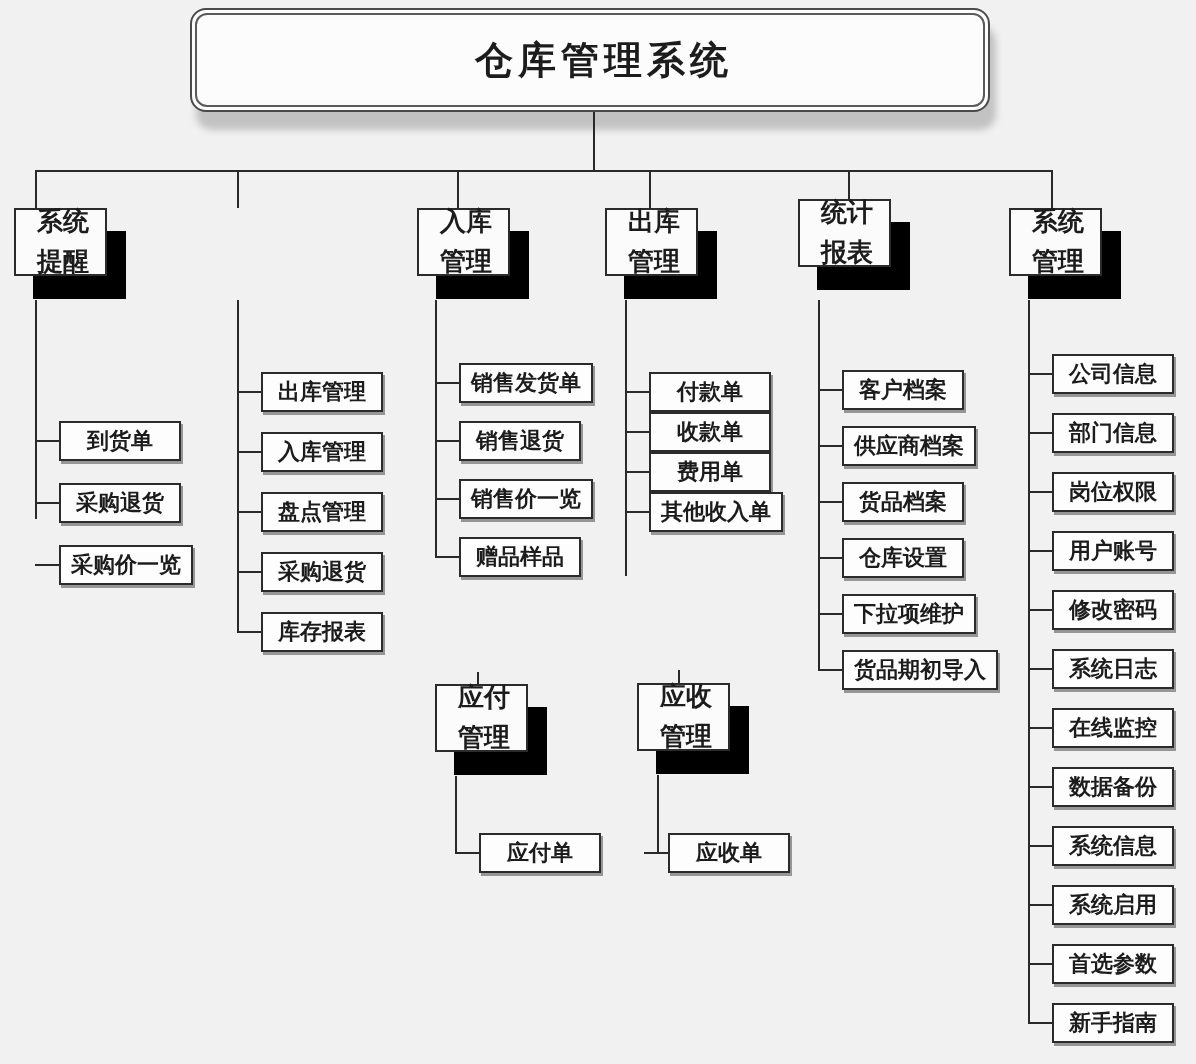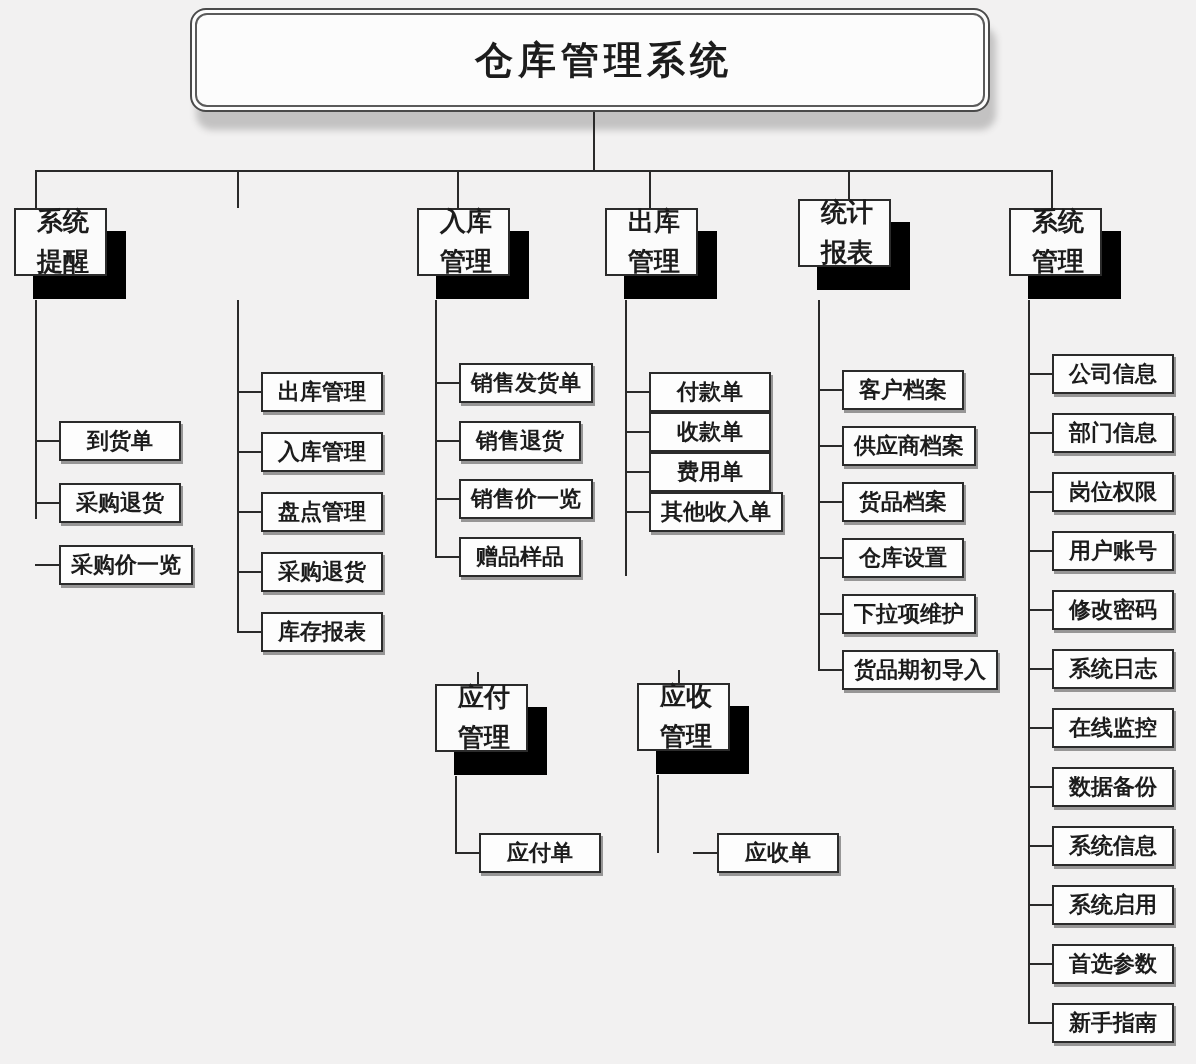--- a/index.html
+++ b/index.html
@@ -192,7 +192,7 @@
     <span class="head-label">应收管理</span>
   </div>
   <div class="vline" style="left:657px; top:775px; height:78px;"></div>
-  <div class="leaves gap22" style="left:705px; top:833px;padding-left:12px;">
+  <div class="leaves gap22" style="left:656px; top:833px;padding-left:12px;">
     <div class="leaf">应收单</div>
   </div>
 

